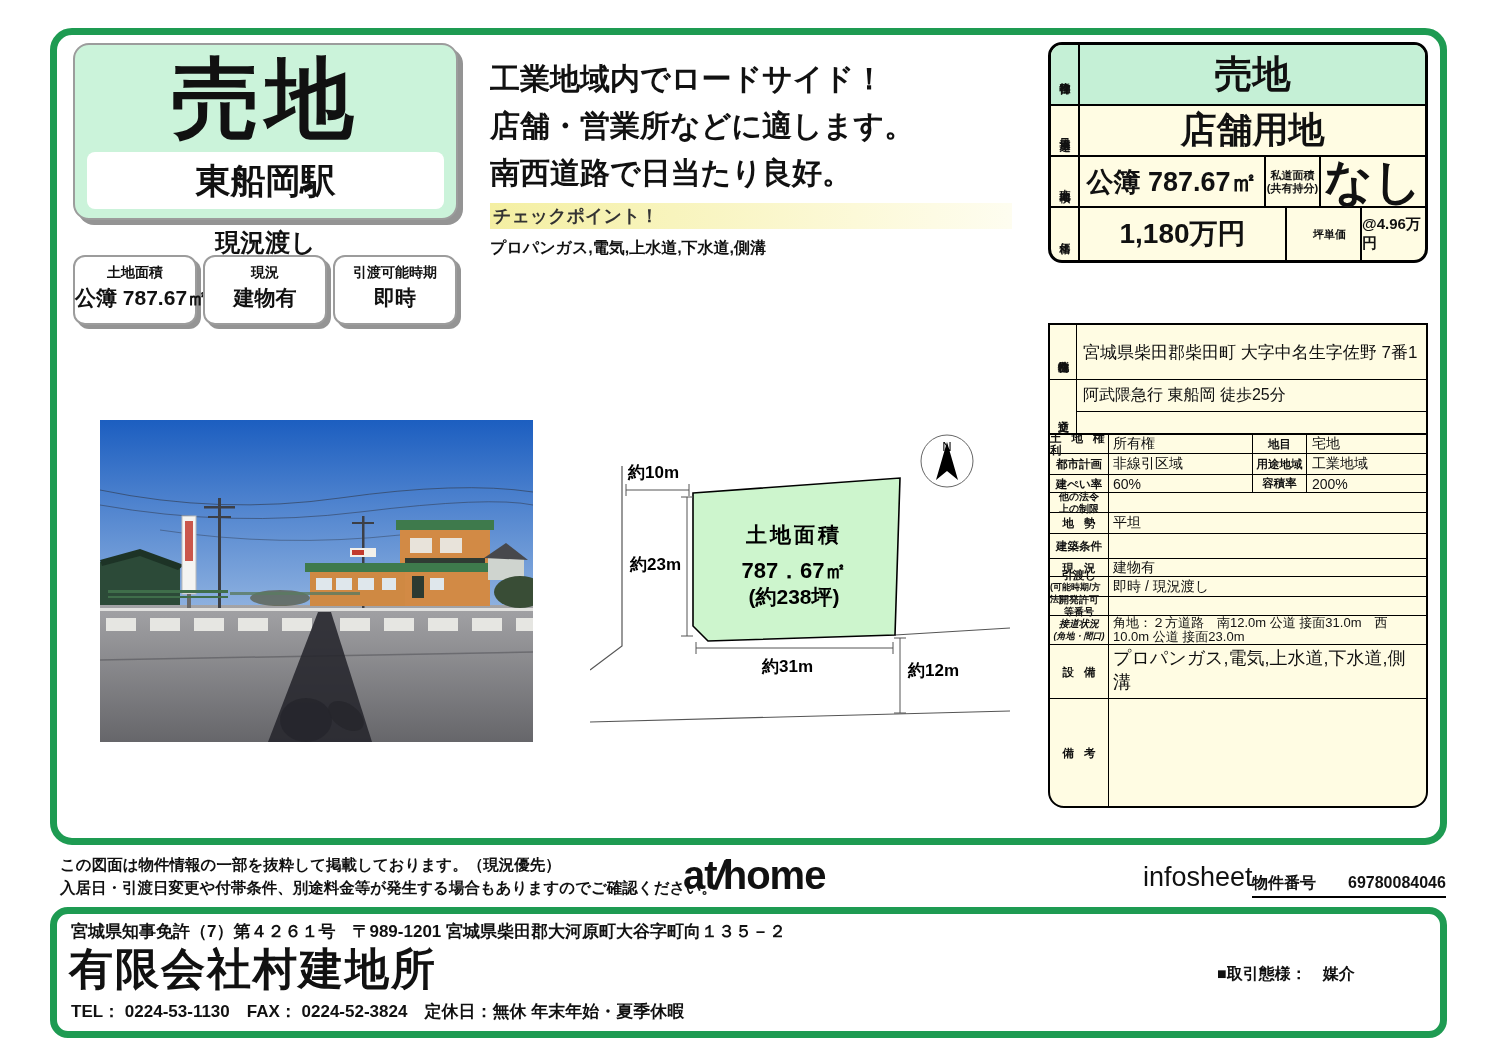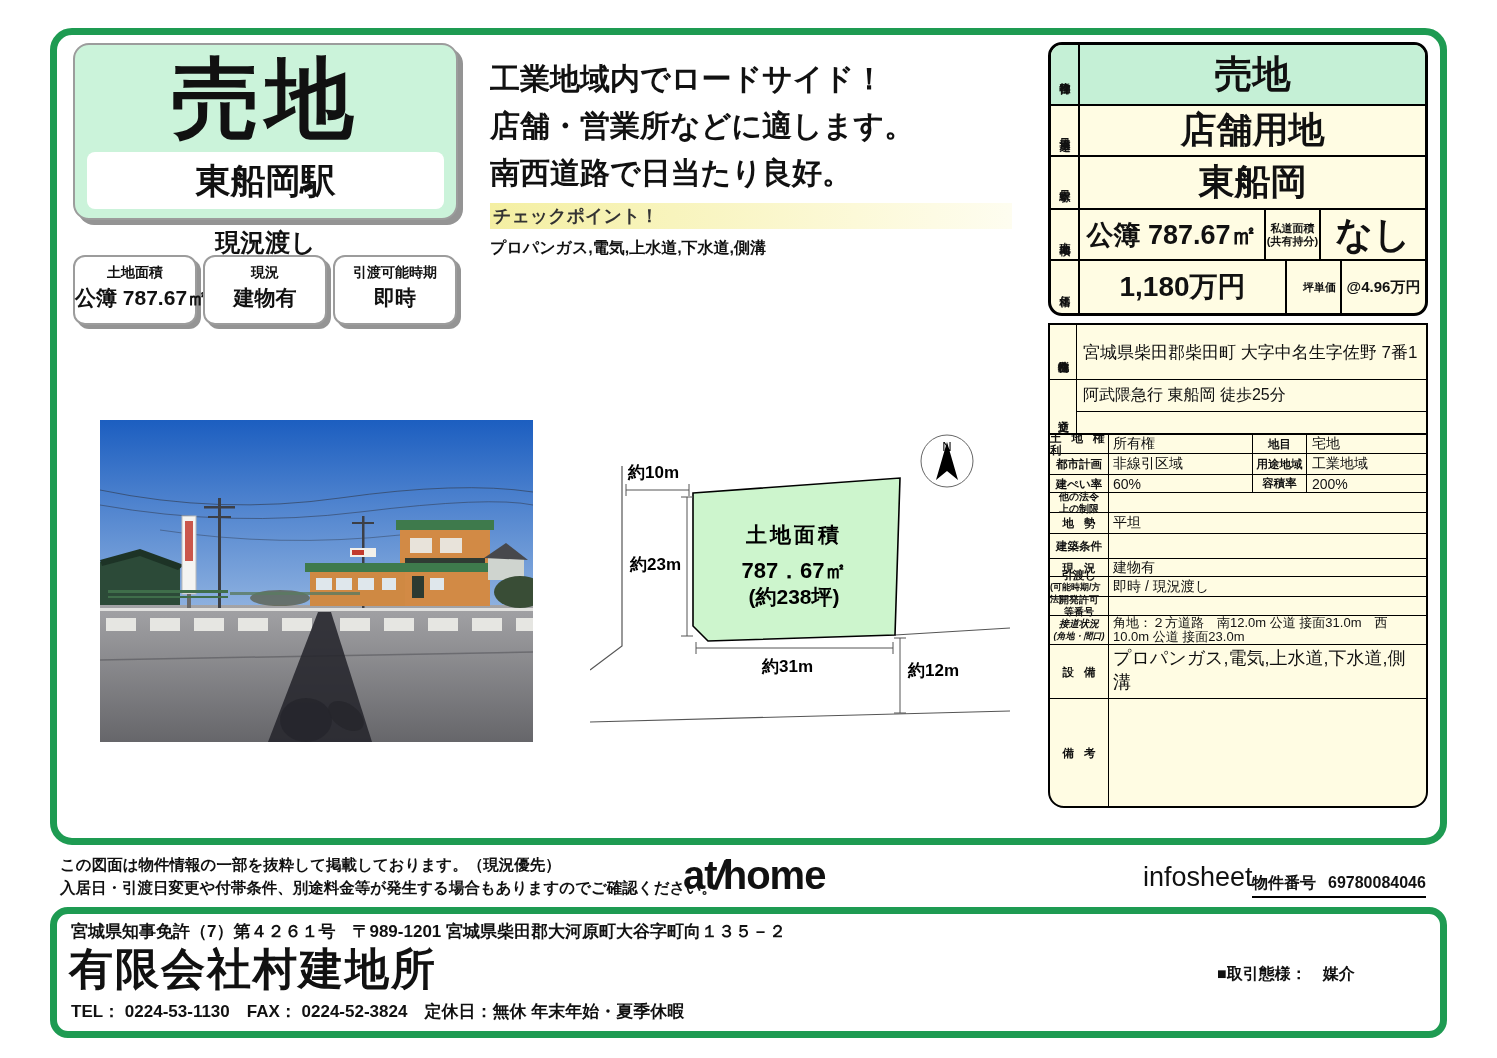--- a/index.html
+++ b/index.html
@@ -141,10 +141,6 @@
     <div class="srow" style="height:51px;">
       <div class="scell slab">最適用途</div>
       <div class="scell sval" style="font-size:36px;">店舗用地</div>
-    </div>
-    <div class="srow" style="height:53px;">
-      <div class="scell slab">最寄駅</div>
-      <div class="scell sval" style="font-size:36px;">東船岡</div>
     </div>
     <div class="srow" style="height:51px;">
       <div class="scell slab">土地面積</div>

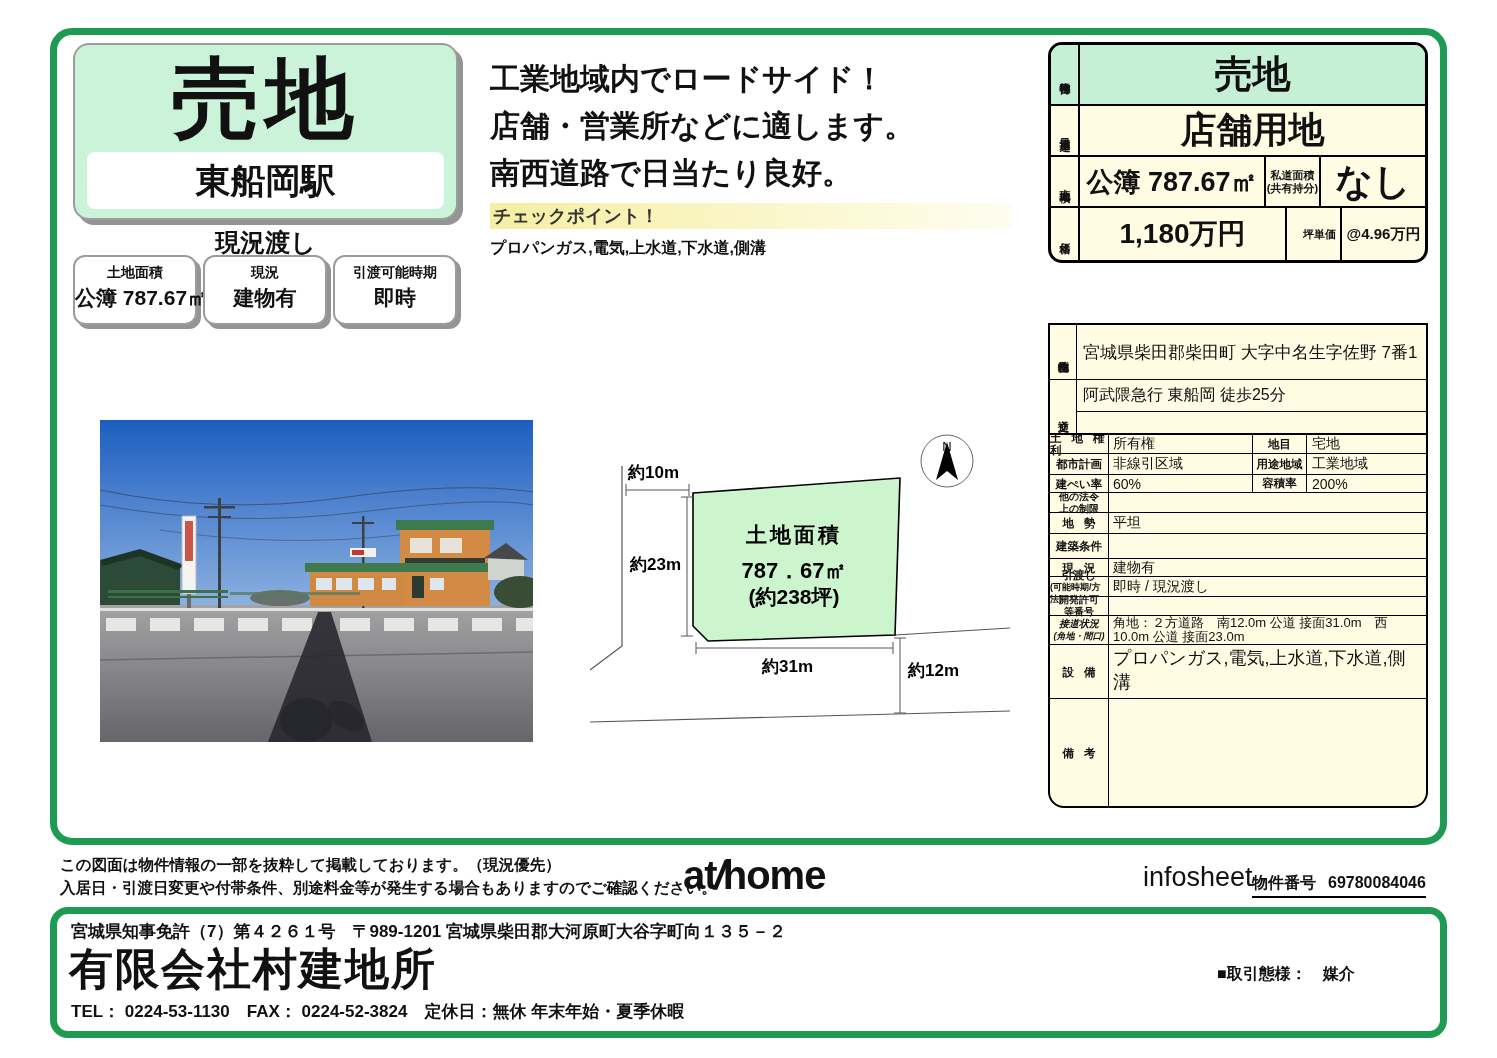--- a/index.html
+++ b/index.html
@@ -149,7 +149,7 @@
         <div>私道面積</div>
         <div>(共有持分)</div>
       </div>
-      <div class="scell sval" style="font-size:37px;">なし</div>
+      <div class="scell sval" style="font-size:48px;">なし</div>
     </div>
     <div class="srow" style="height:54px;">
       <div class="scell slab">価格</div>

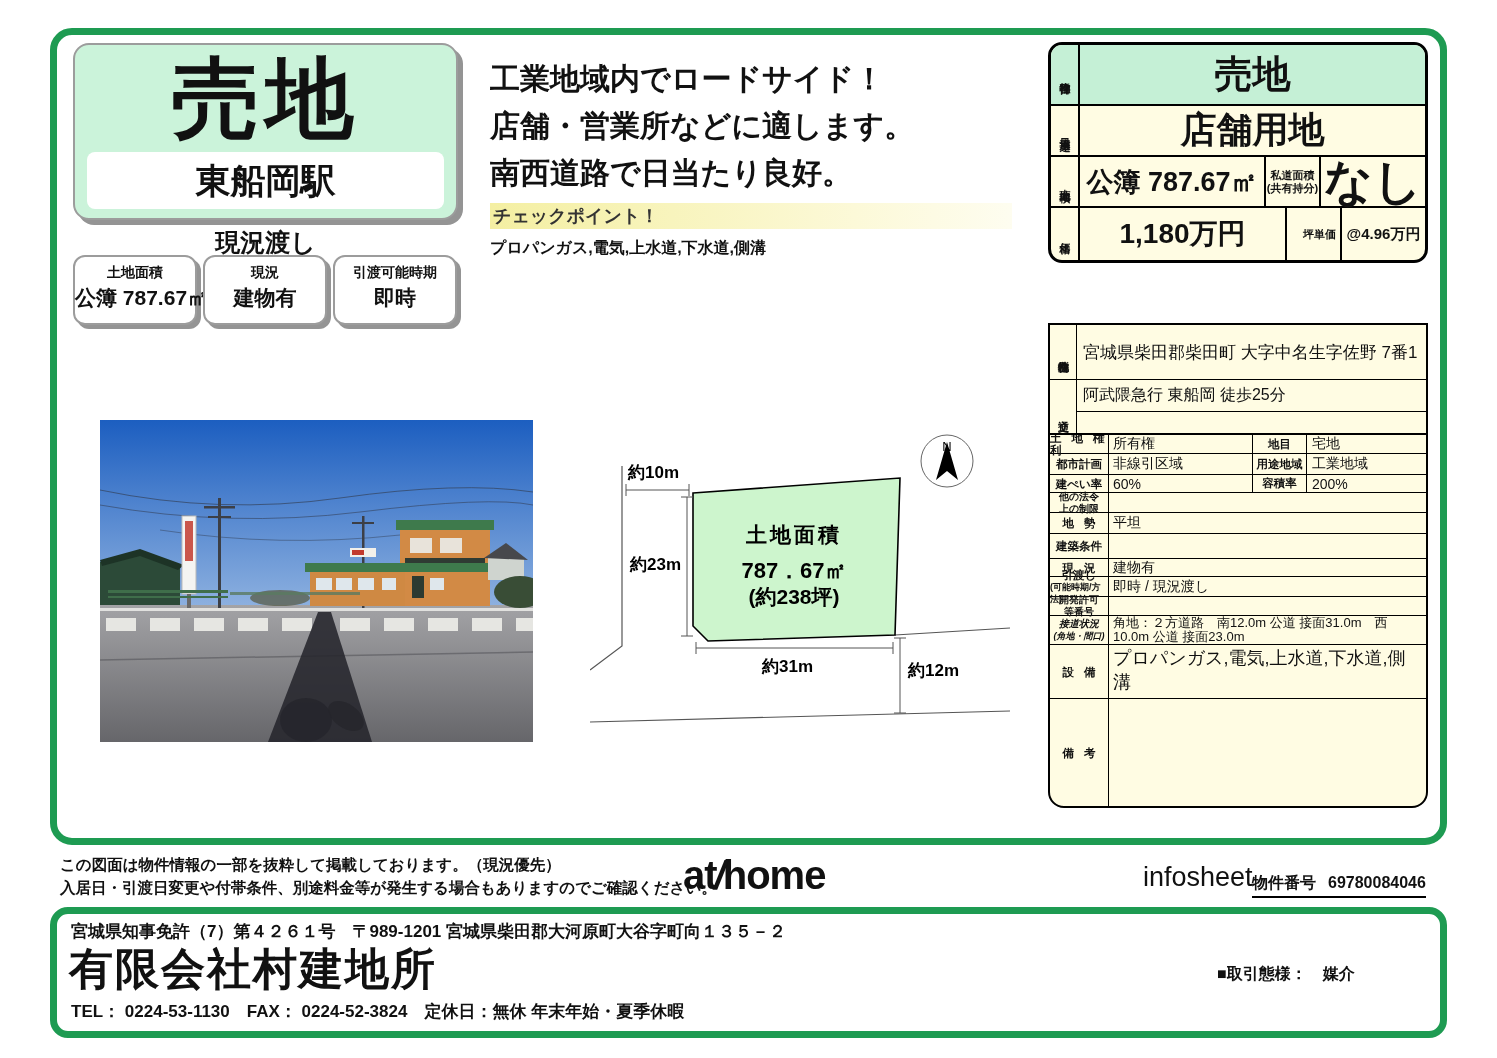--- a/index.html
+++ b/index.html
@@ -154,7 +154,7 @@
     <div class="srow" style="height:54px;">
       <div class="scell slab">価格</div>
       <div class="scell sval" style="width:207px;flex:none;font-size:28px;">1,180万円</div>
-      <div class="scell sublab" style="width:55px;padding-left:12px;">坪単価</div>
+      <div class="scell sublab" style="width:75px;padding-left:12px;">坪単価</div>
       <div class="scell" style="font-size:15px;font-weight:bold;flex:1;">@4.96万円</div>
     </div>
   </div>

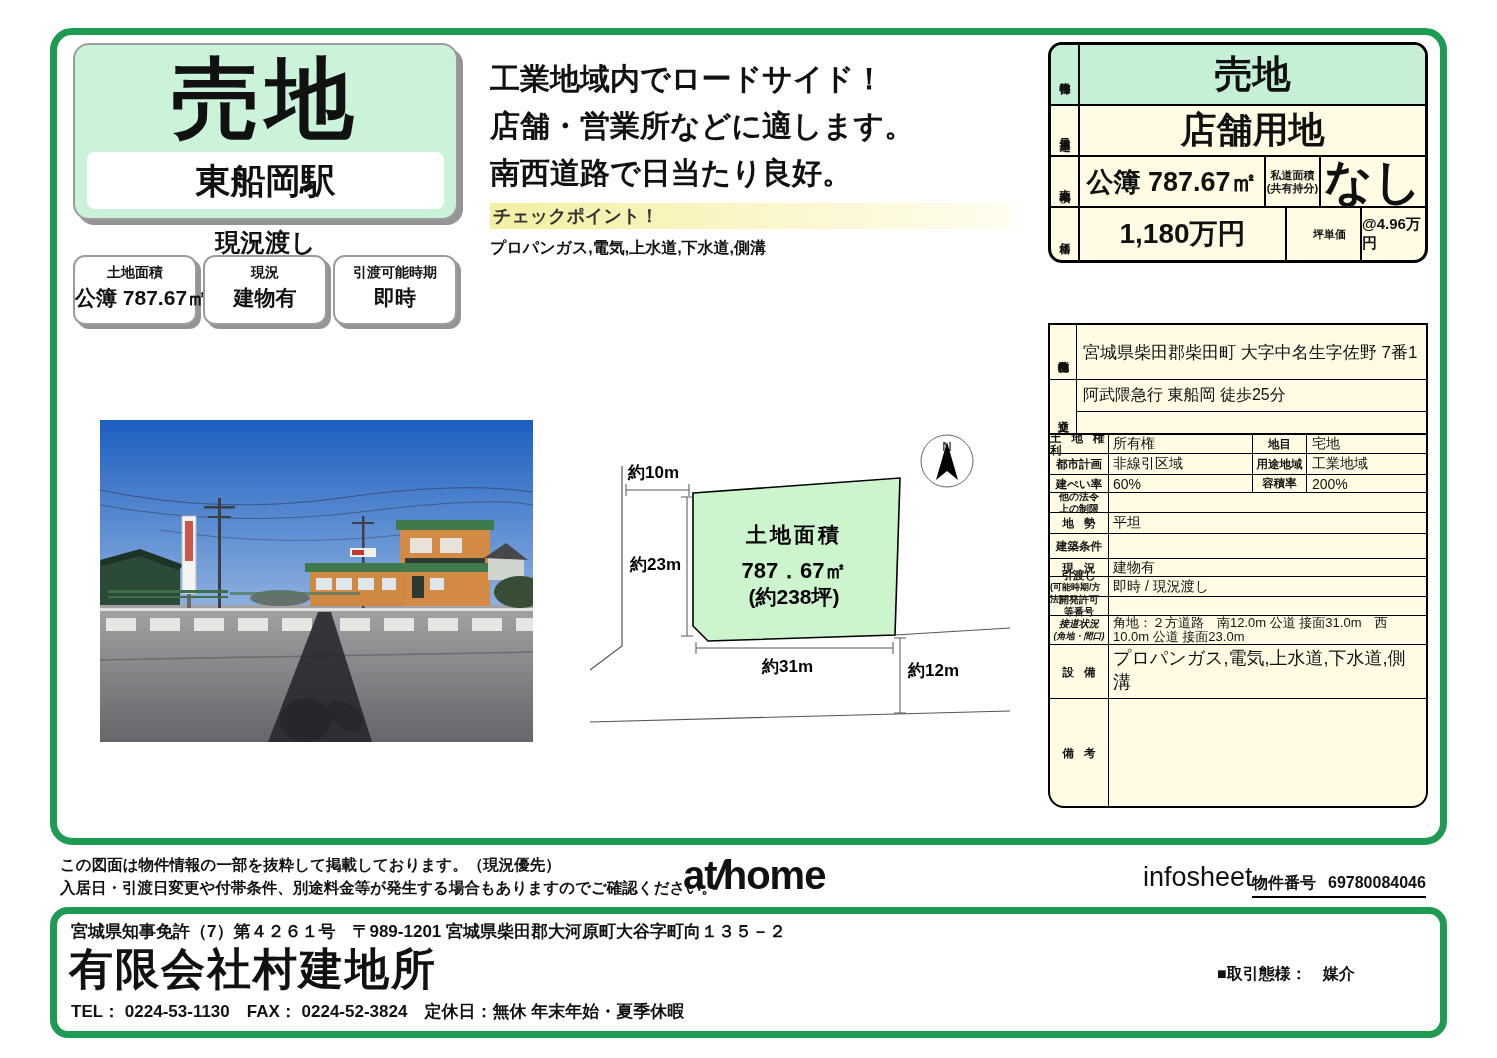--- a/index.html
+++ b/index.html
@@ -87,7 +87,7 @@
   .infosheet { position:absolute; left:1143px; top:862px; font-size:27px; }
   .propno { position:absolute; left:1252px; top:873px; font-size:16px; font-weight:bold;
             border-bottom:2px solid #000; padding-bottom:2px; white-space:nowrap; }
-  .propno .num { margin-left:12px; }
+  .propno .num { margin-left:32px; }
 
   
   .company { position:absolute; left:50px; top:907px; width:1397px; height:131px;

